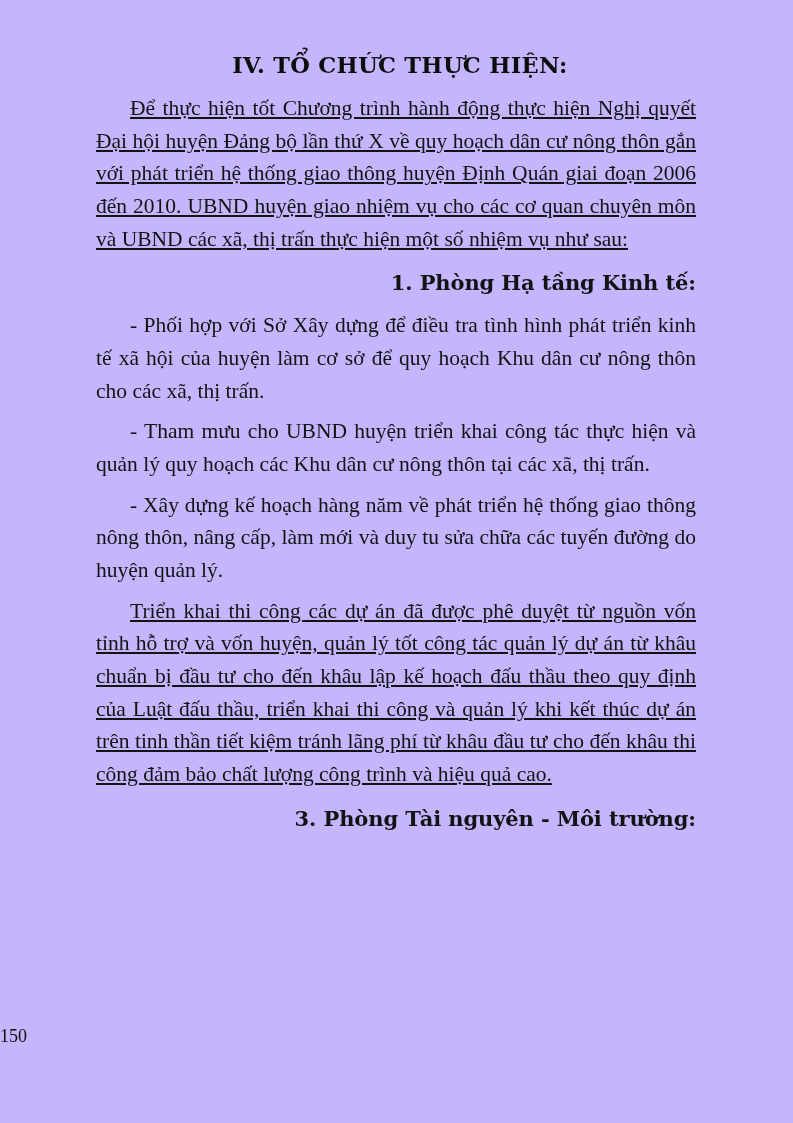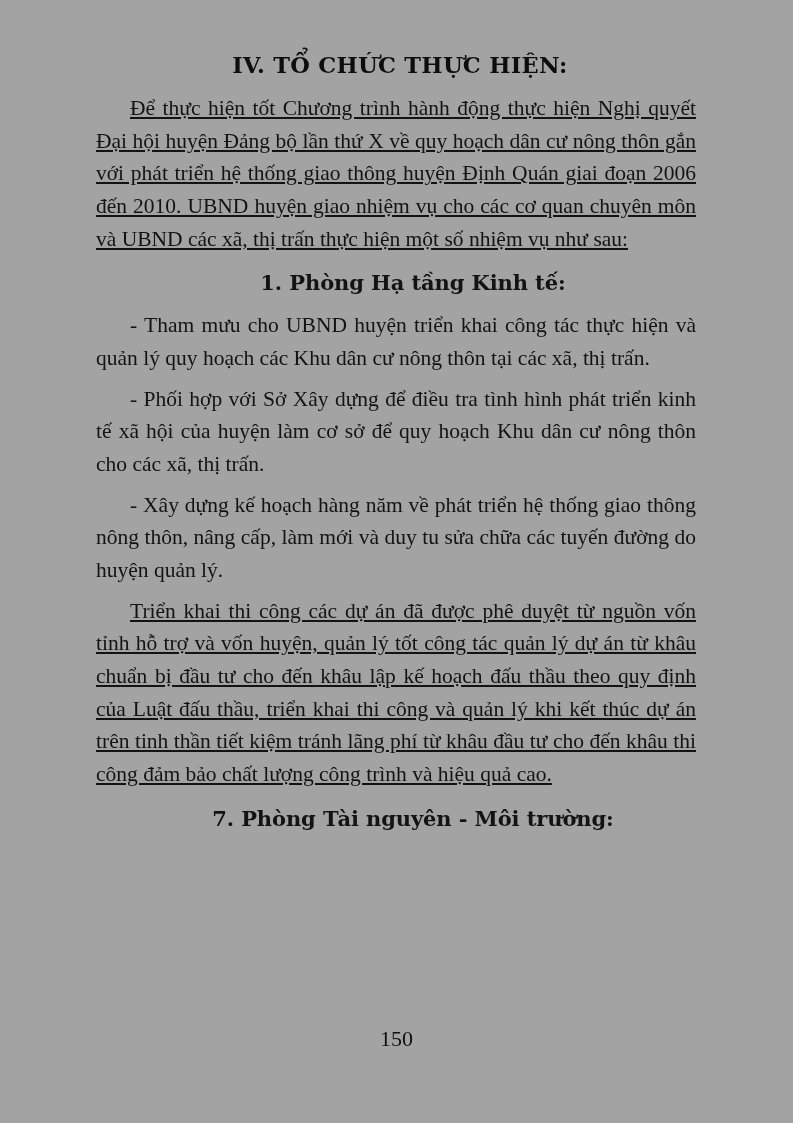--- a/index.html
+++ b/index.html
@@ -11,7 +11,7 @@
     position: relative;
     width: 793px;
     height: 1123px;
-    background: #a3a3a3;
+    background: #c4b5fd;
     margin: 0 auto;
     overflow: hidden;
     font-family: "Liberation Serif", serif;

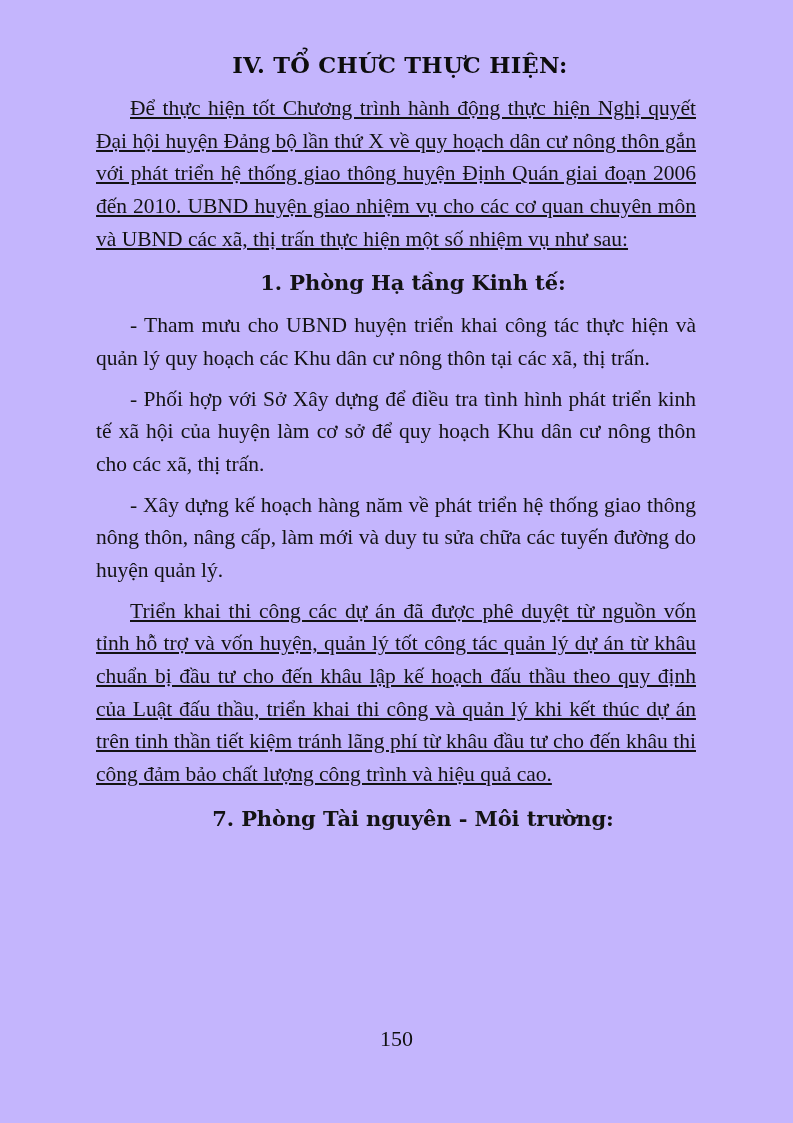--- a/index.html
+++ b/index.html
@@ -54,7 +54,7 @@
     font-weight: bold;
     font-size: 21px;
     text-indent: 34px;
-    text-align: center;
+    text-align: right;
     margin-top: 12px;
     margin-bottom: 10px;
     letter-spacing: -0.1px;

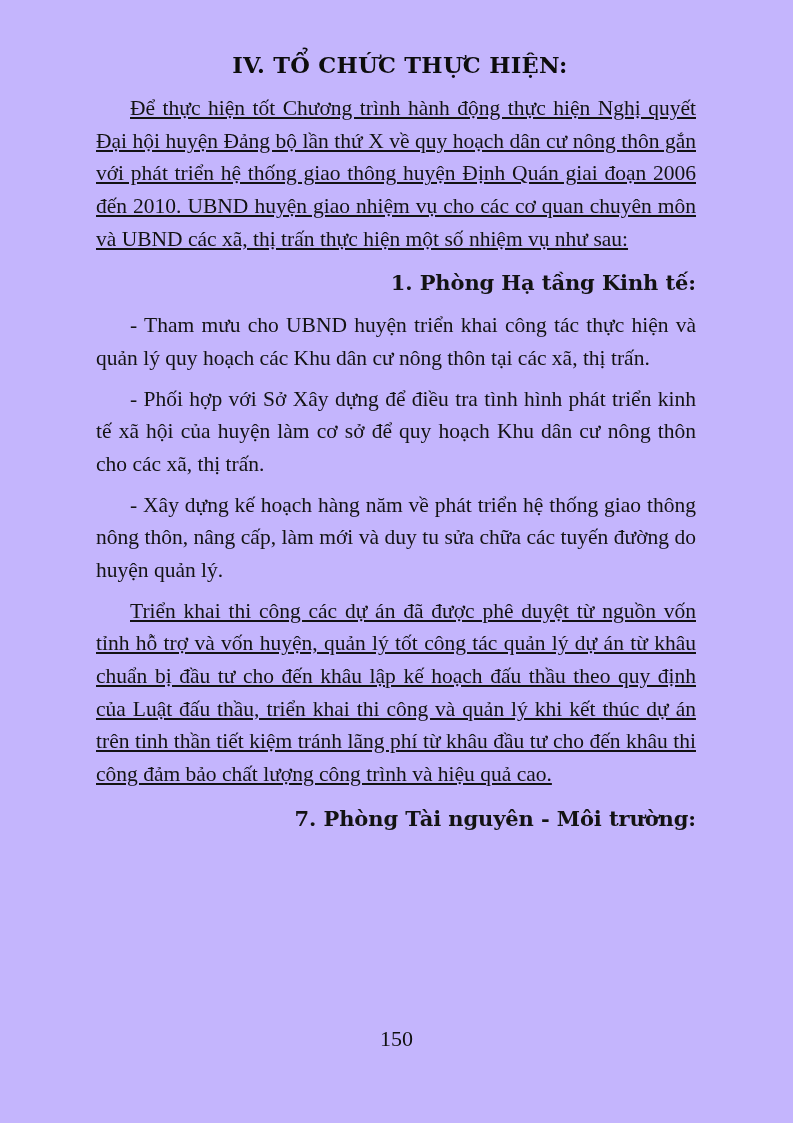--- a/index.html
+++ b/index.html
@@ -87,9 +87,9 @@
 
     <p class="subhead">1. Phòng Hạ tầng Kinh tế:</p>
 
+    <p class="dash">- Phối hợp với Sở Xây dựng để điều tra tình hình phát triển kinh tế xã hội của huyện làm cơ sở để quy hoạch Khu dân cư nông thôn cho các xã, thị trấn.</p>
+
     <p class="dash">- Tham mưu cho UBND huyện triển khai công tác thực hiện và quản lý quy hoạch các Khu dân cư nông thôn tại các xã, thị trấn.</p>
-
-    <p class="dash">- Phối hợp với Sở Xây dựng để điều tra tình hình phát triển kinh tế xã hội của huyện làm cơ sở để quy hoạch Khu dân cư nông thôn cho các xã, thị trấn.</p>
 
     <p class="dash">- Xây dựng kế hoạch hàng năm về phát triển hệ thống giao thông nông thôn, nâng cấp, làm mới và duy tu sửa chữa các tuyến đường do huyện quản lý.</p>
 

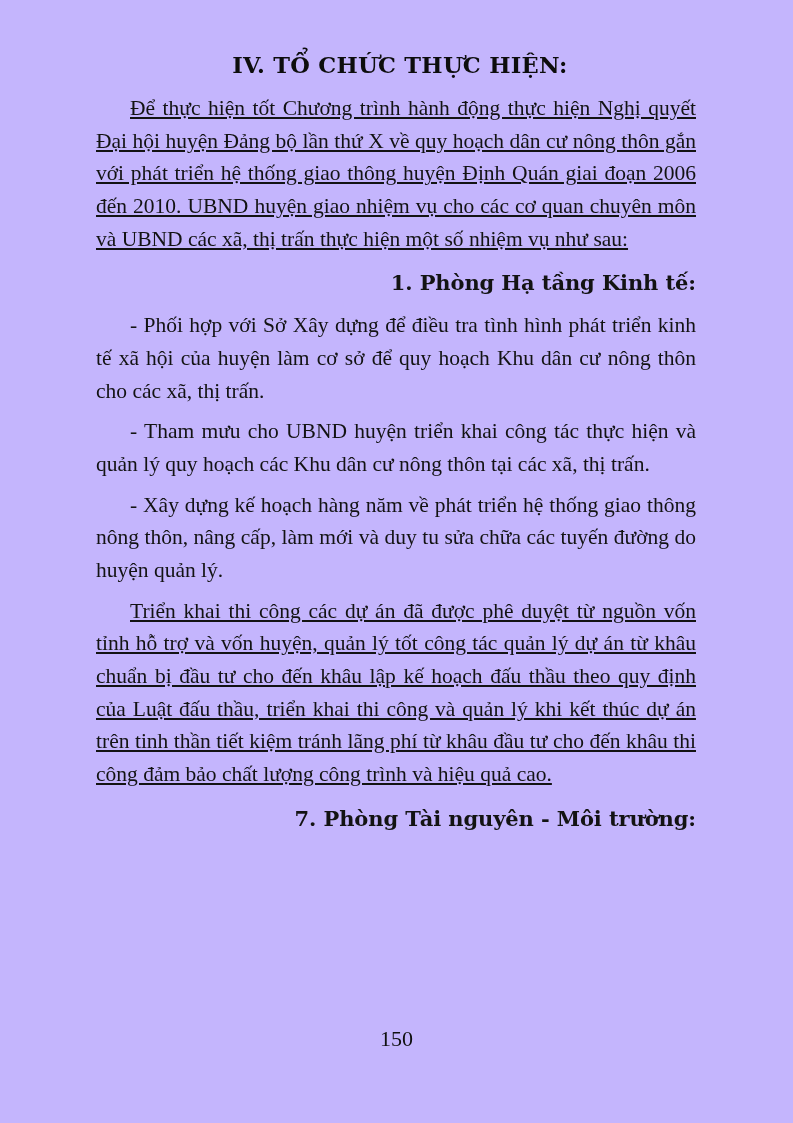--- a/index.html
+++ b/index.html
@@ -96,7 +96,7 @@
 
     <p class="indent">Triển khai thi công các dự án đã được phê duyệt từ nguồn vốn tỉnh hỗ trợ và vốn huyện, quản lý tốt công tác quản lý dự án từ khâu chuẩn bị đầu tư cho đến khâu lập kế hoạch đấu thầu theo quy định của Luật đấu thầu, triển khai thi công và quản lý khi kết thúc dự án trên tinh thần tiết kiệm tránh lãng phí từ khâu đầu tư cho đến khâu thi công đảm bảo chất lượng công trình và hiệu quả cao.</p>
 
-    <p class="subhead">7. Phòng Tài nguyên - Môi trường:</p>
+    <p class="subhead">3. Phòng Tài nguyên - Môi trường:</p>
 
   </div>
 

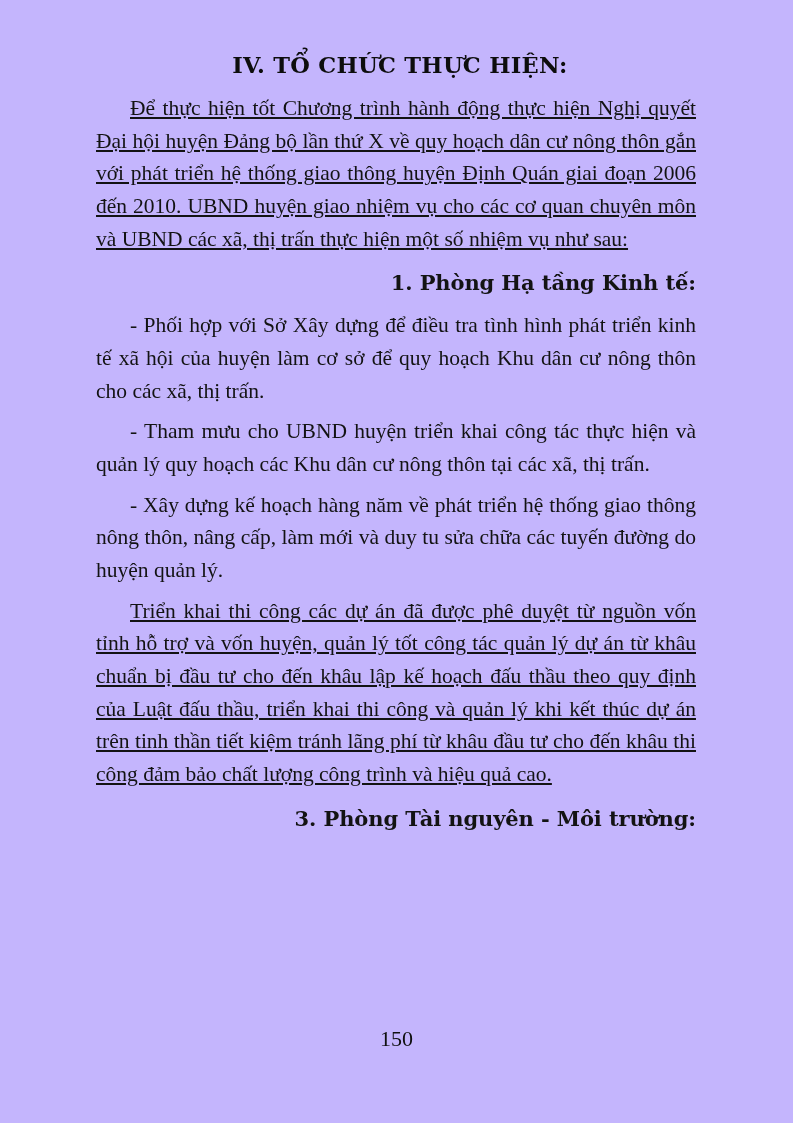--- a/index.html
+++ b/index.html
@@ -67,8 +67,8 @@
     left: 0;
     right: 0;
     top: 1026px;
-    text-align: center;
-    font-size: 22px;
+    text-align: left;
+    font-size: 18px;
     font-family: "Liberation Serif", serif;
     color: #101010;
   }

